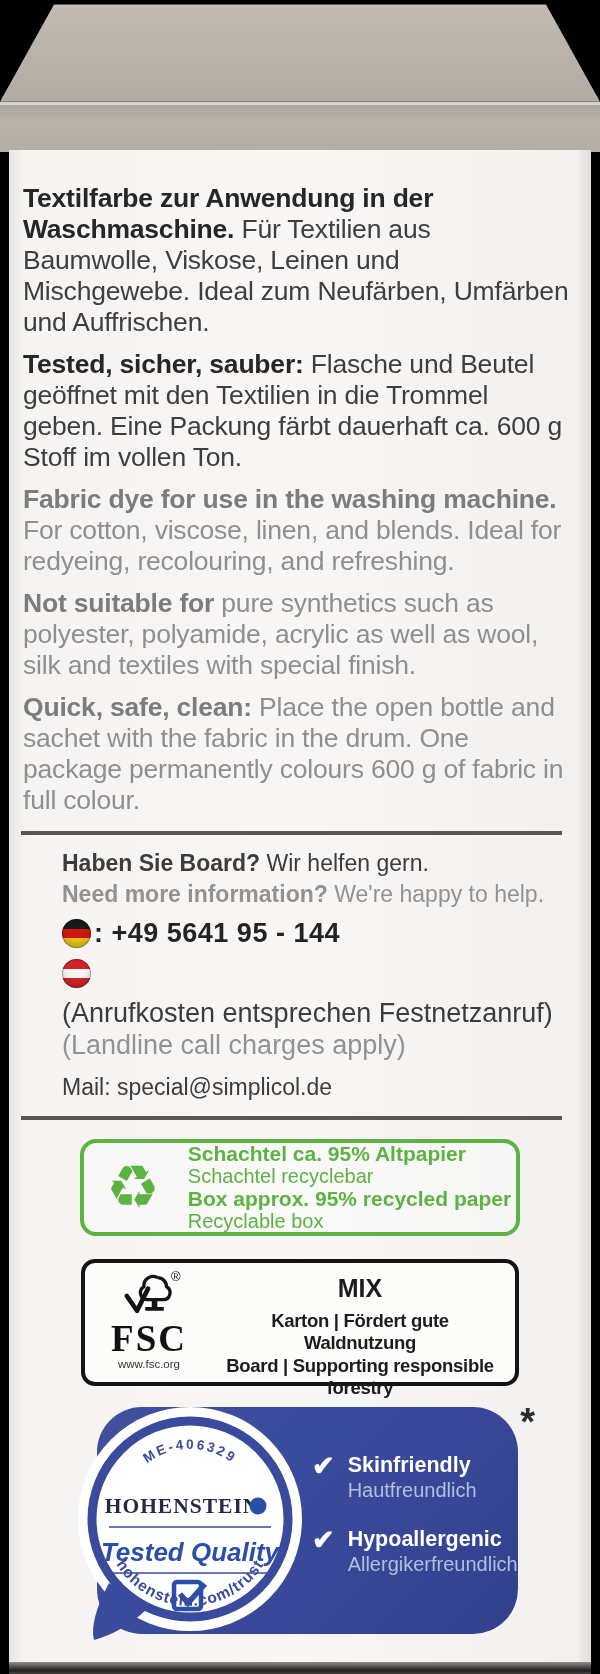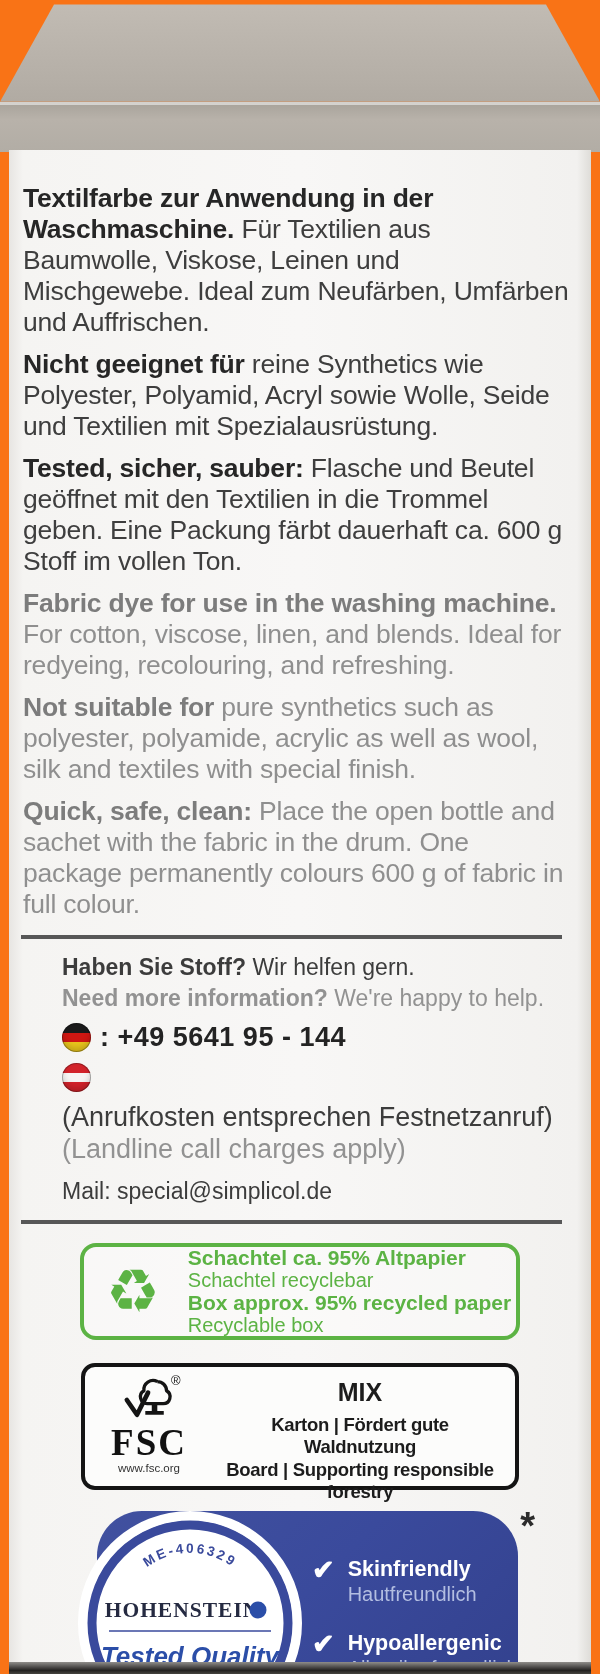--- a/index.html
+++ b/index.html
@@ -4,7 +4,7 @@
 <style>
   html,body{margin:0;padding:0;background:#ffffff;}
   .stage{position:relative;width:600px;height:1674px;overflow:hidden;
-         font-family:"Liberation Sans",sans-serif;background:#f97316;}
+         font-family:"Liberation Sans",sans-serif;background:#000000;}
 
   
   .lid{position:absolute;top:0;left:0;width:600px;height:152px;}

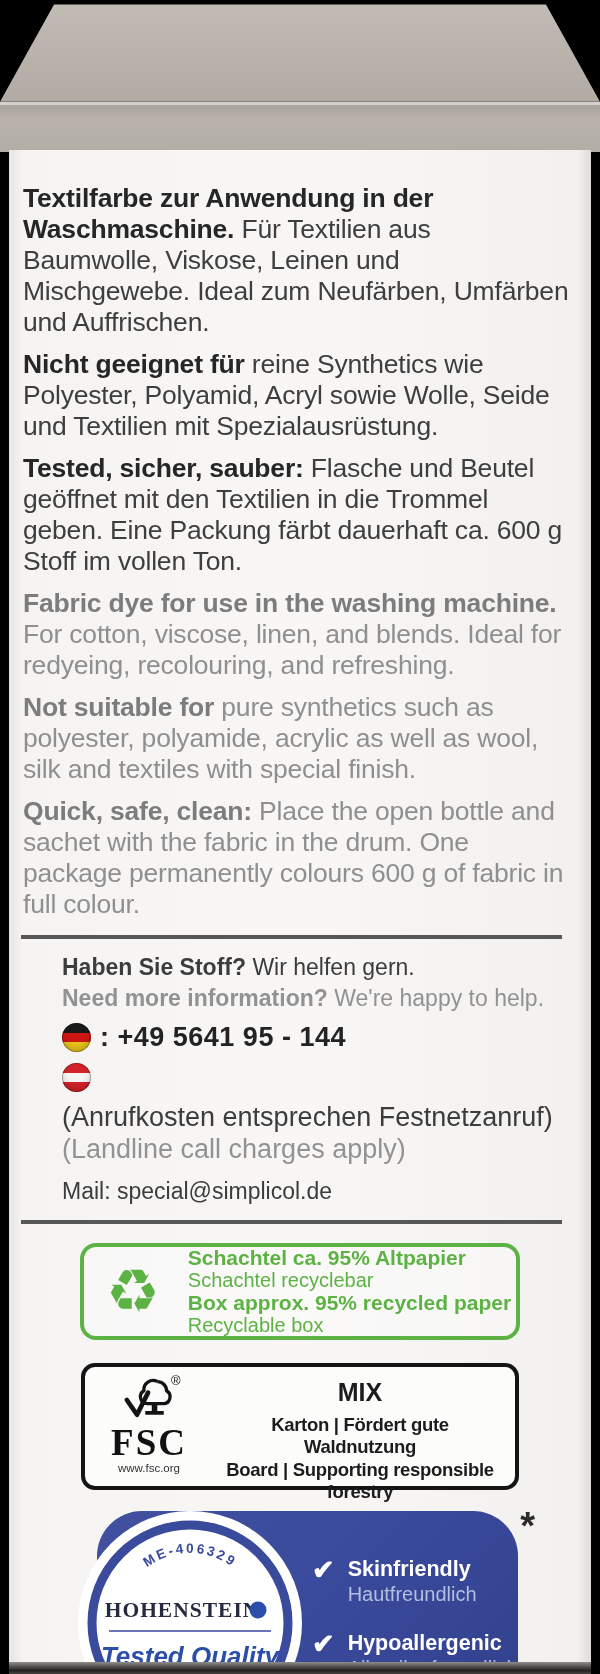--- a/index.html
+++ b/index.html
@@ -94,7 +94,6 @@
 
     <section class="copy">
       <p class="de"><b>Textilfarbe zur Anwendung in der Waschmaschine.</b> <span>Für Textilien aus Baumwolle, Viskose, Leinen und Mischgewebe. Ideal zum Neufärben, Umfärben und Auffrischen.</span></p>
-      <p class="de"><b>Nicht geeignet für</b> <span>reine Synthetics wie Polyester, Polyamid, Acryl sowie Wolle, Seide und Textilien mit Spezialausrüstung.</span></p>
       <p class="de"><b>Tested, sicher, sauber:</b> <span>Flasche und Beutel geöffnet mit den Textilien in die Trommel geben. Eine Packung färbt dauerhaft ca. 600 g Stoff im vollen Ton.</span></p>
       <p class="en"><b>Fabric dye for use in the washing machine.</b> <span>For cotton, viscose, linen, and blends. Ideal for redyeing, recolouring, and refreshing.</span></p>
       <p class="en"><b>Not suitable for</b> <span>pure synthetics such as polyester, polyamide, acrylic as well as wool, silk and textiles with special finish.</span></p>

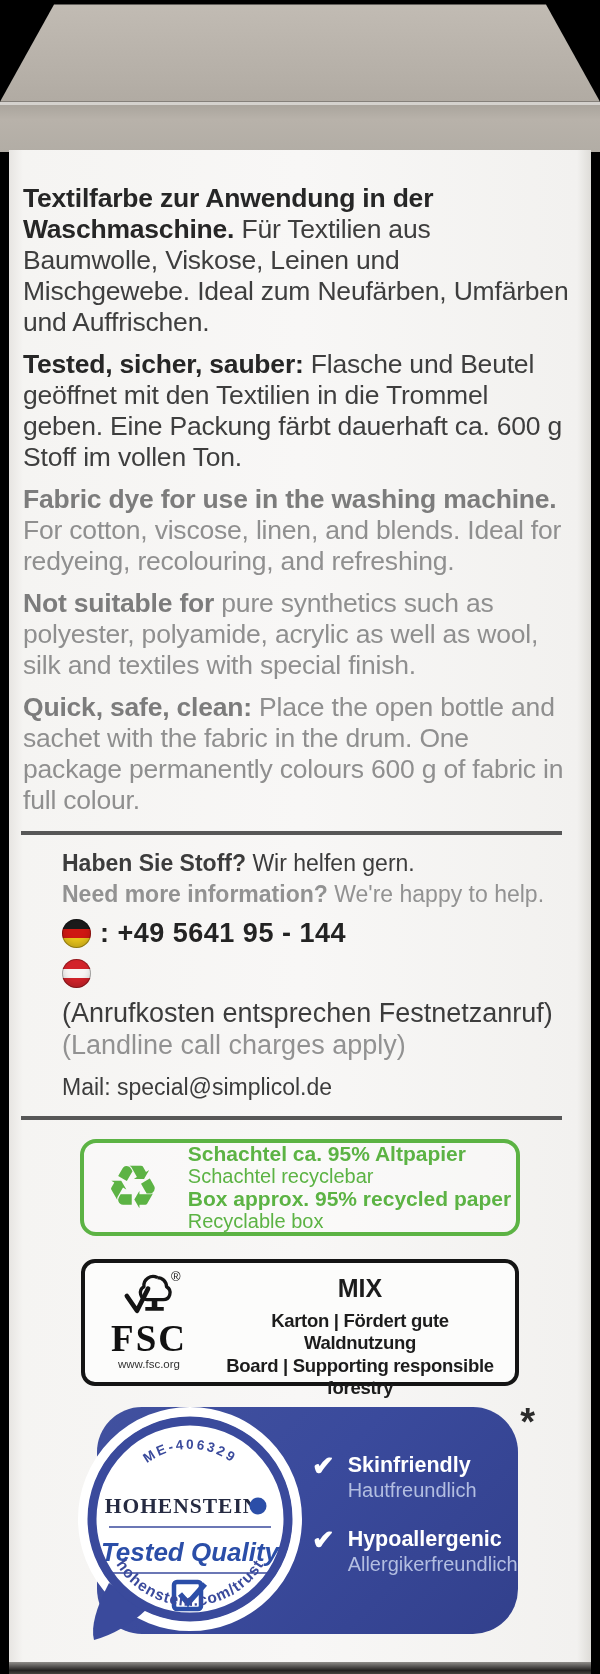--- a/index.html
+++ b/index.html
@@ -103,7 +103,7 @@
     <hr class="rule">
 
     <section class="contact">
-      <p class="c-line"><b>Haben Sie Stoff?</b> <span>Wir helfen gern.</span></p>
+      <p class="c-line"><b>Haben Sie Board?</b> <span>Wir helfen gern.</span></p>
       <p class="c-line grey"><b>Need more information?</b> <span>We're happy to help.</span></p>
       <div class="phone">
         <span class="flag flag-de"></span>

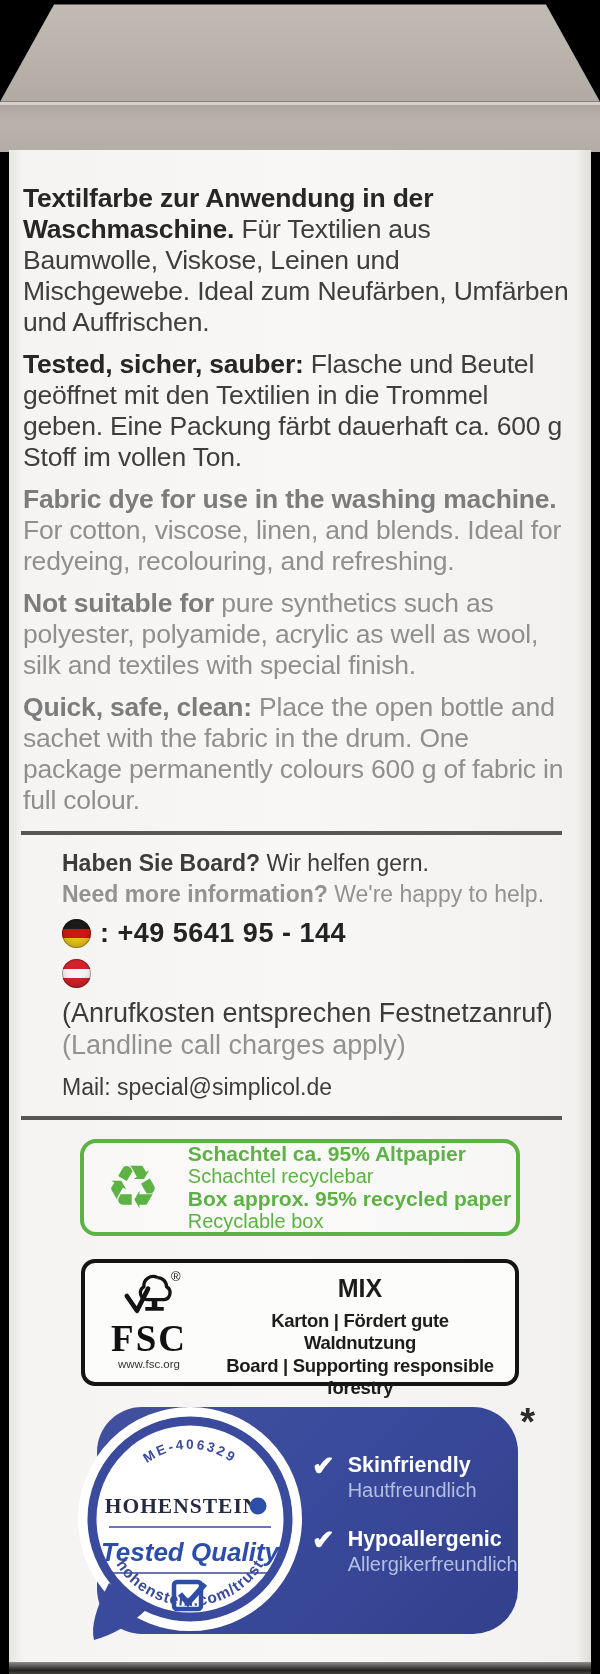--- a/index.html
+++ b/index.html
@@ -36,7 +36,7 @@
   .contact{padding-left:53px;color:#3c3c3c;}
   .c-line{margin:0 0 4px;font-size:23px;}
   .grey{color:#929292;}
-  .phone{display:flex;align-items:center;gap:9px;margin:10px 0;
+  .phone{display:flex;align-items:center;gap:3px;margin:10px 0;
     font-weight:bold;font-size:27px;color:#232323;letter-spacing:.5px;}
   .flag{width:29px;height:29px;border-radius:50%;flex:0 0 auto;
     box-shadow:inset 0 0 0 1px rgba(0,0,0,.28),inset 0 -4px 6px rgba(0,0,0,.18);}

